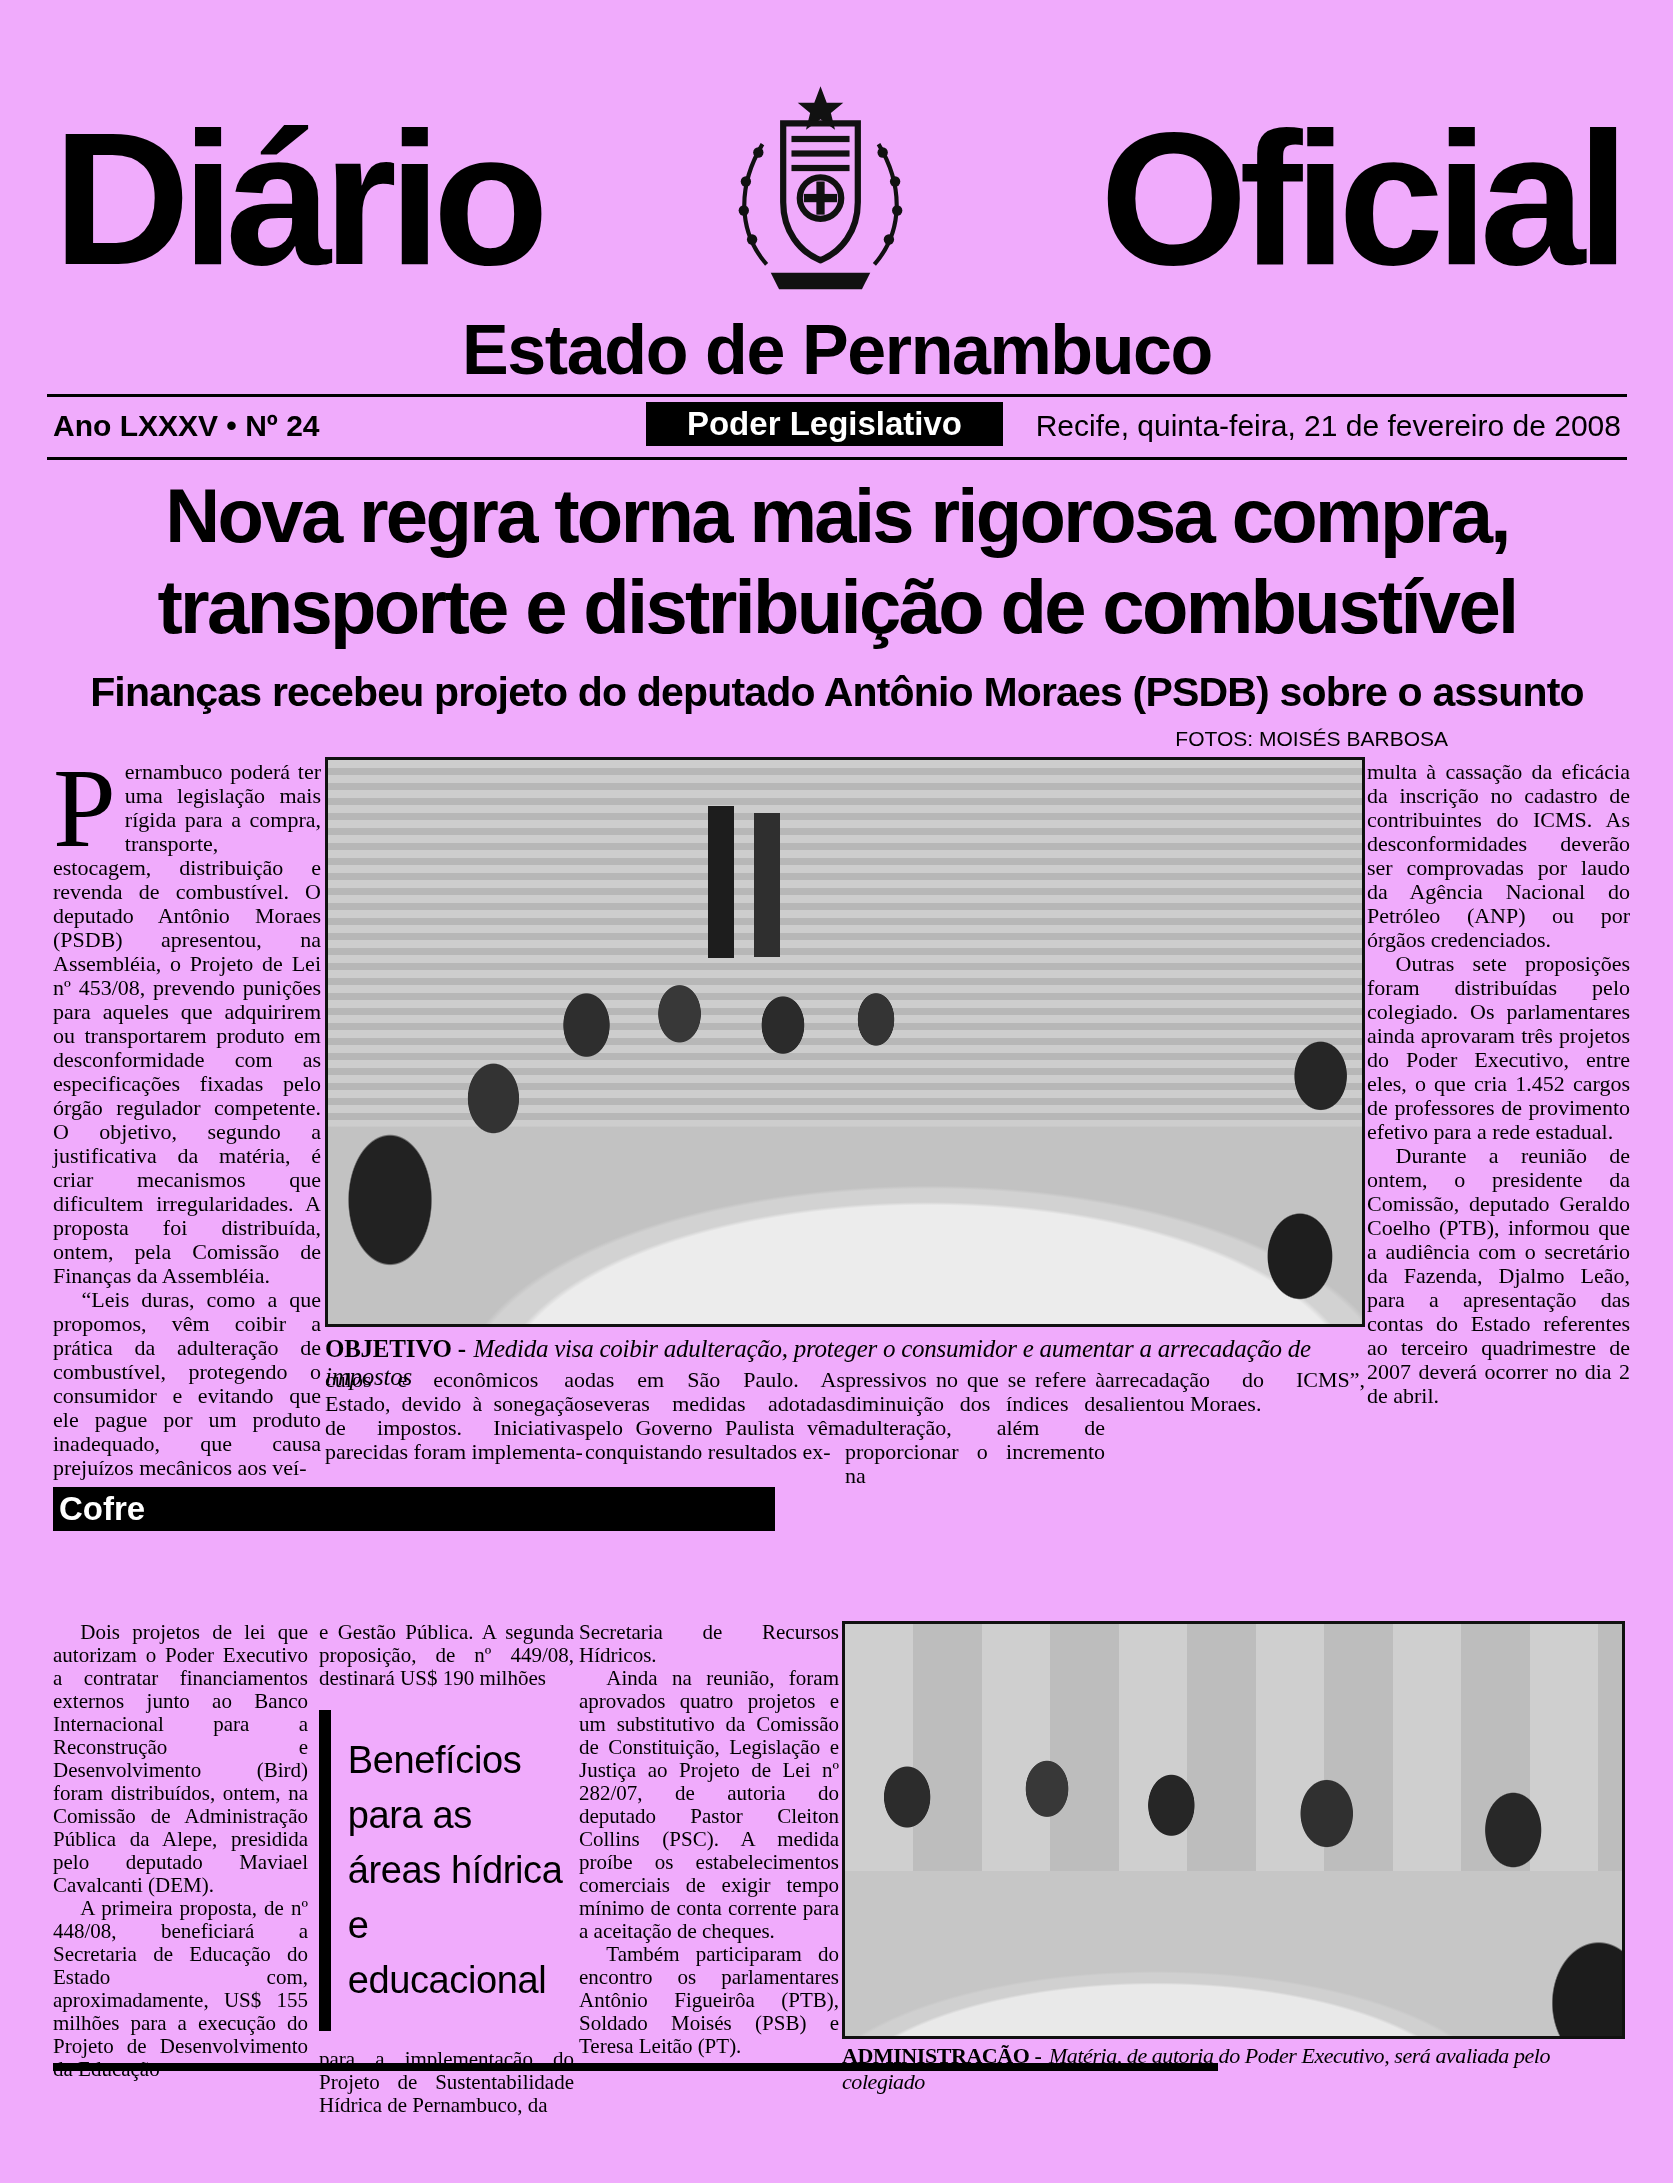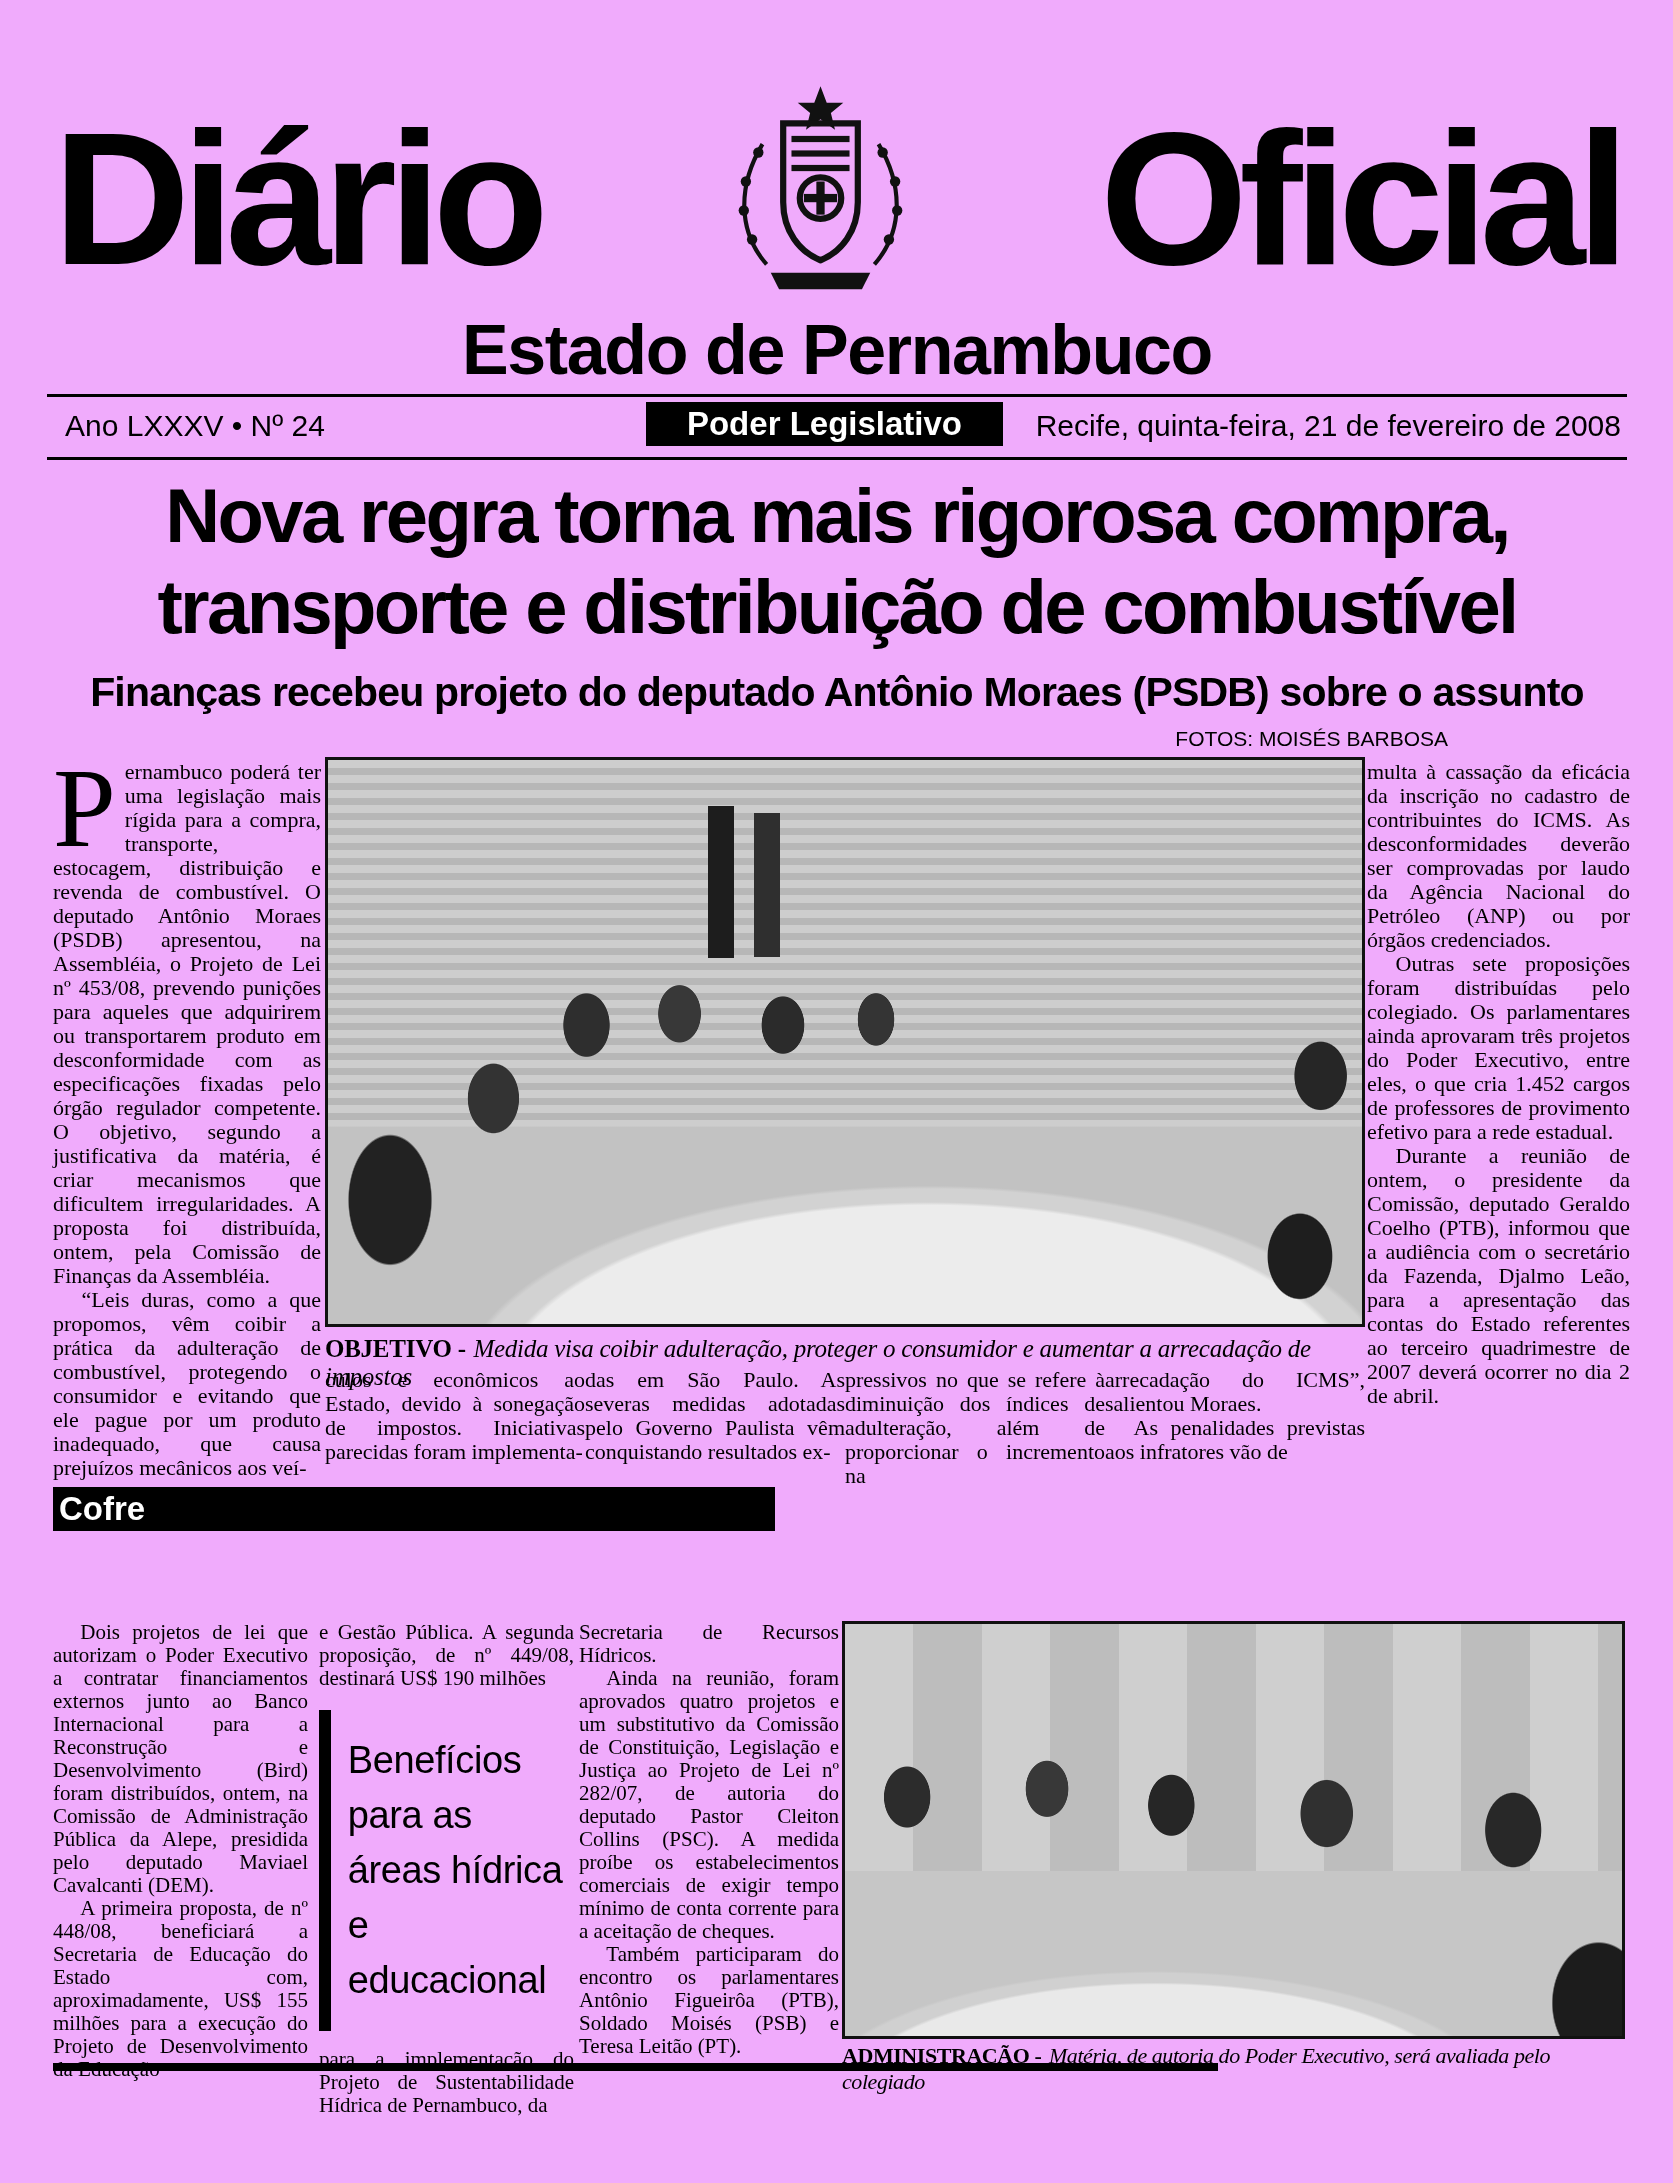--- a/index.html
+++ b/index.html
@@ -18,7 +18,7 @@
   
   .dateline{position:absolute;left:53px;top:400px;width:1568px;height:50px;
             font-family:"Liberation Sans",sans-serif;font-size:30px;}
-  .edition{position:absolute;left:12px;top:9px;}
+  .edition{position:absolute;left:0;top:9px;font-weight:bold;}
   .section-box{position:absolute;left:593px;top:1.5px;width:357px;height:44px;background:#000;color:#fff;
                font-weight:bold;font-size:33px;text-align:center;line-height:44px;}
   .datetext{position:absolute;right:0;top:9px;}

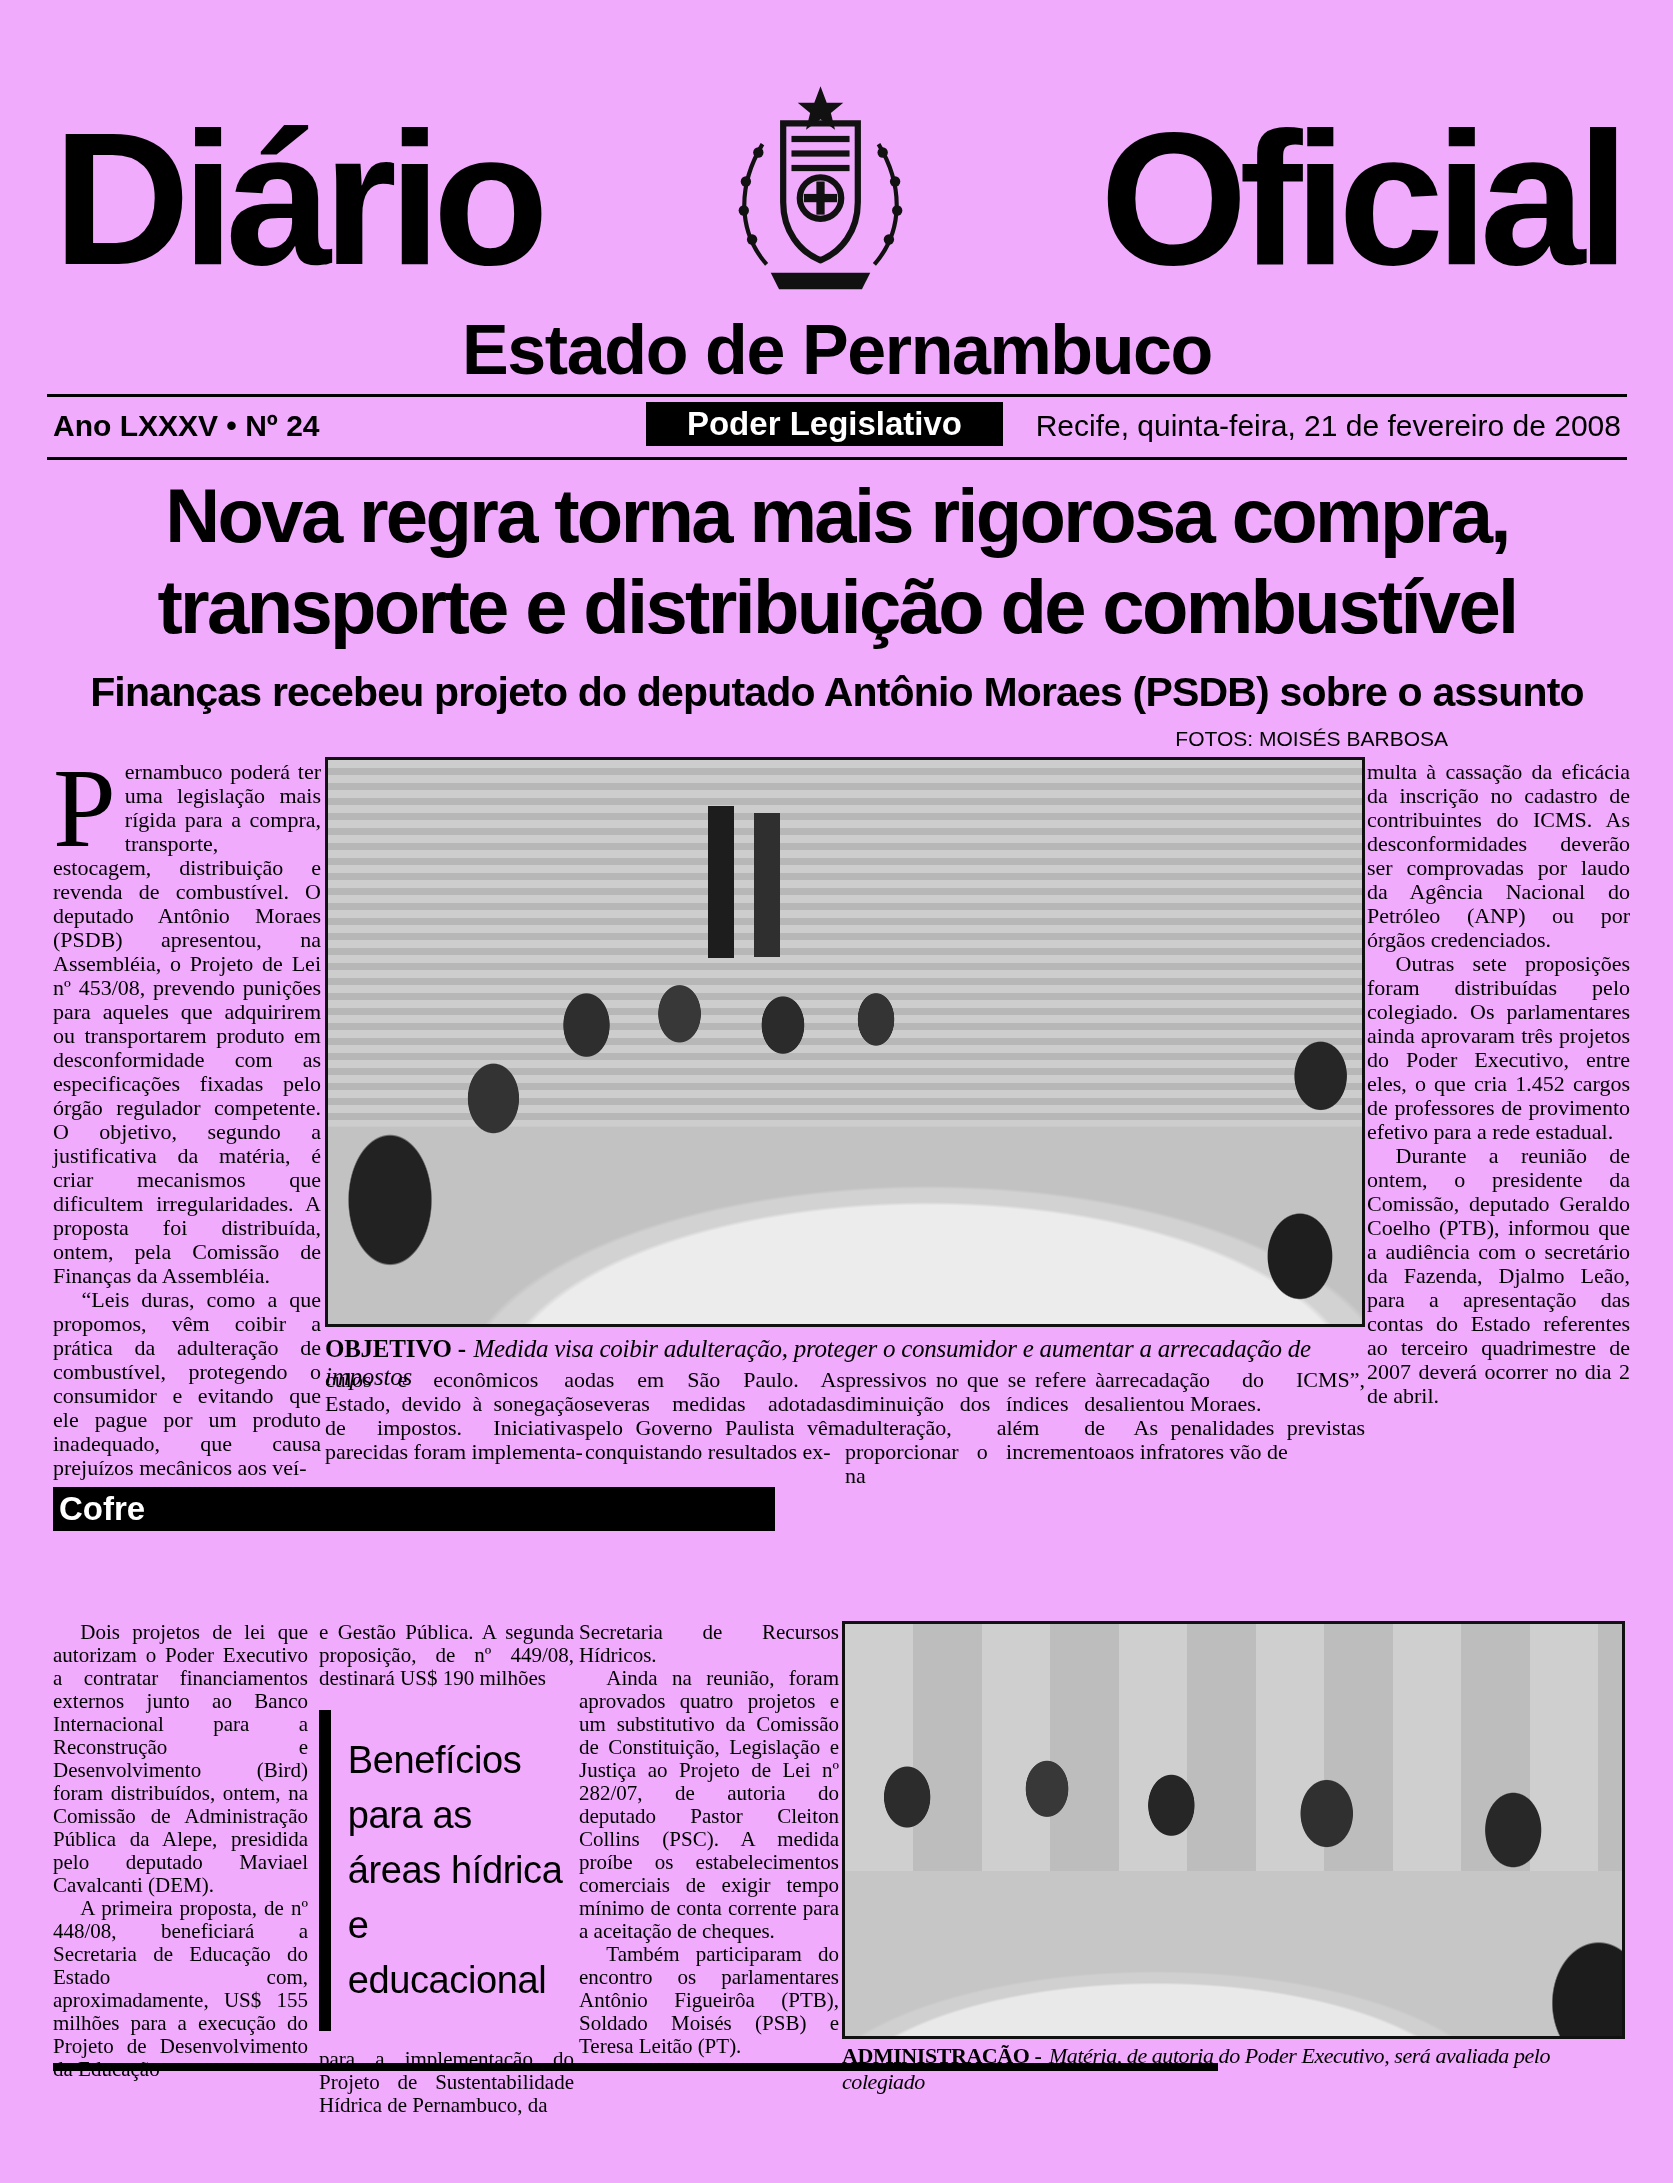--- a/index.html
+++ b/index.html
@@ -185,7 +185,6 @@
       </div>
     <div class="bc">
       <p>arrecadação do ICMS”, salientou Moraes.</p>
-      <p class="i">As penalidades previstas aos infratores vão de</p>
     </div>
   </div>
 

